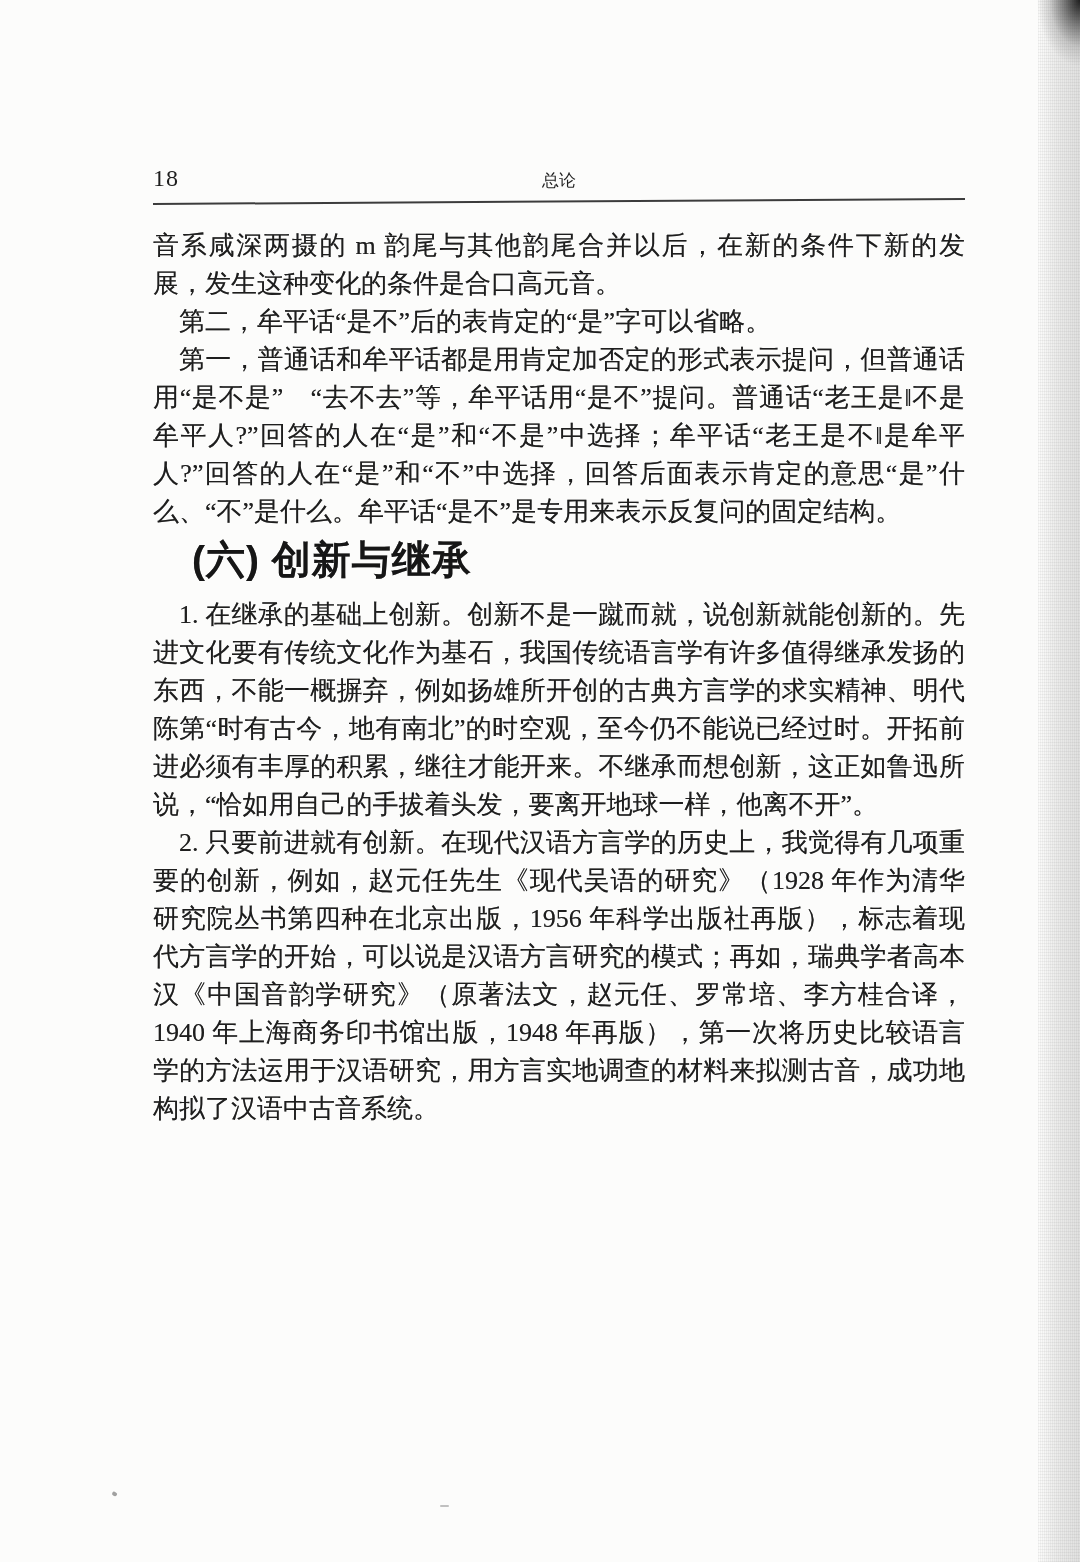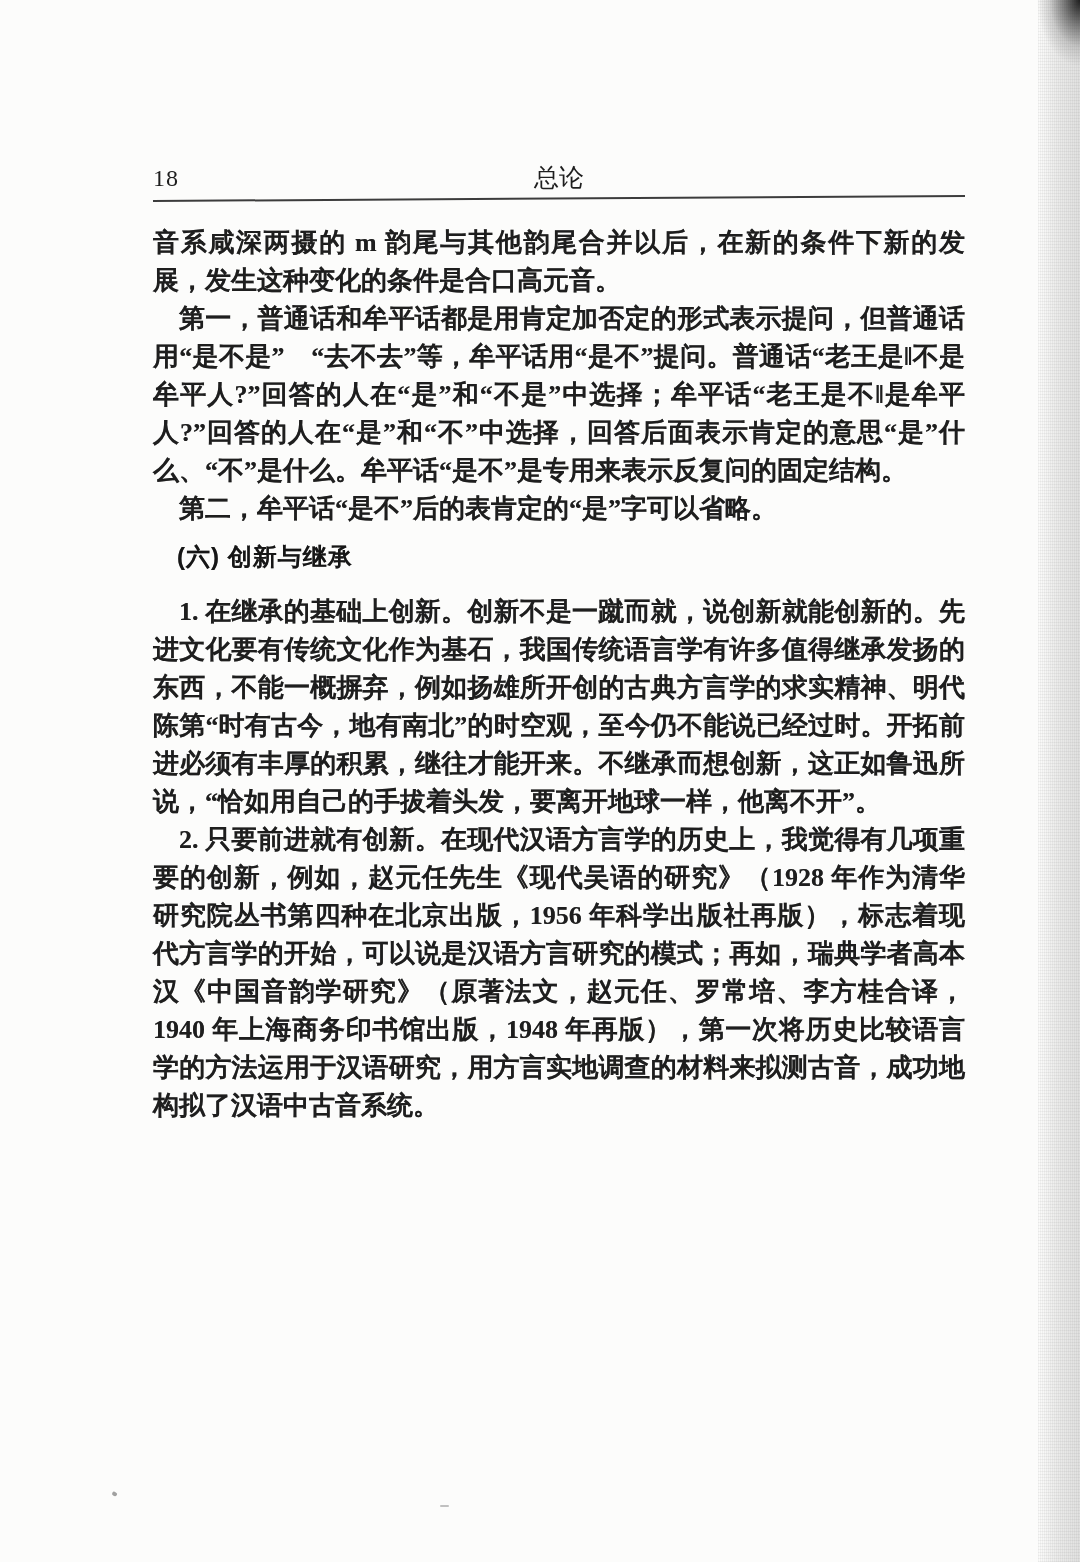--- a/index.html
+++ b/index.html
@@ -75,7 +75,7 @@
     justify-self: start;
   }
   .header-title {
-    font-size: 25px;
+    font-size: 17px;
     justify-self: center;
   }
   .header-spacer { justify-self: end; }

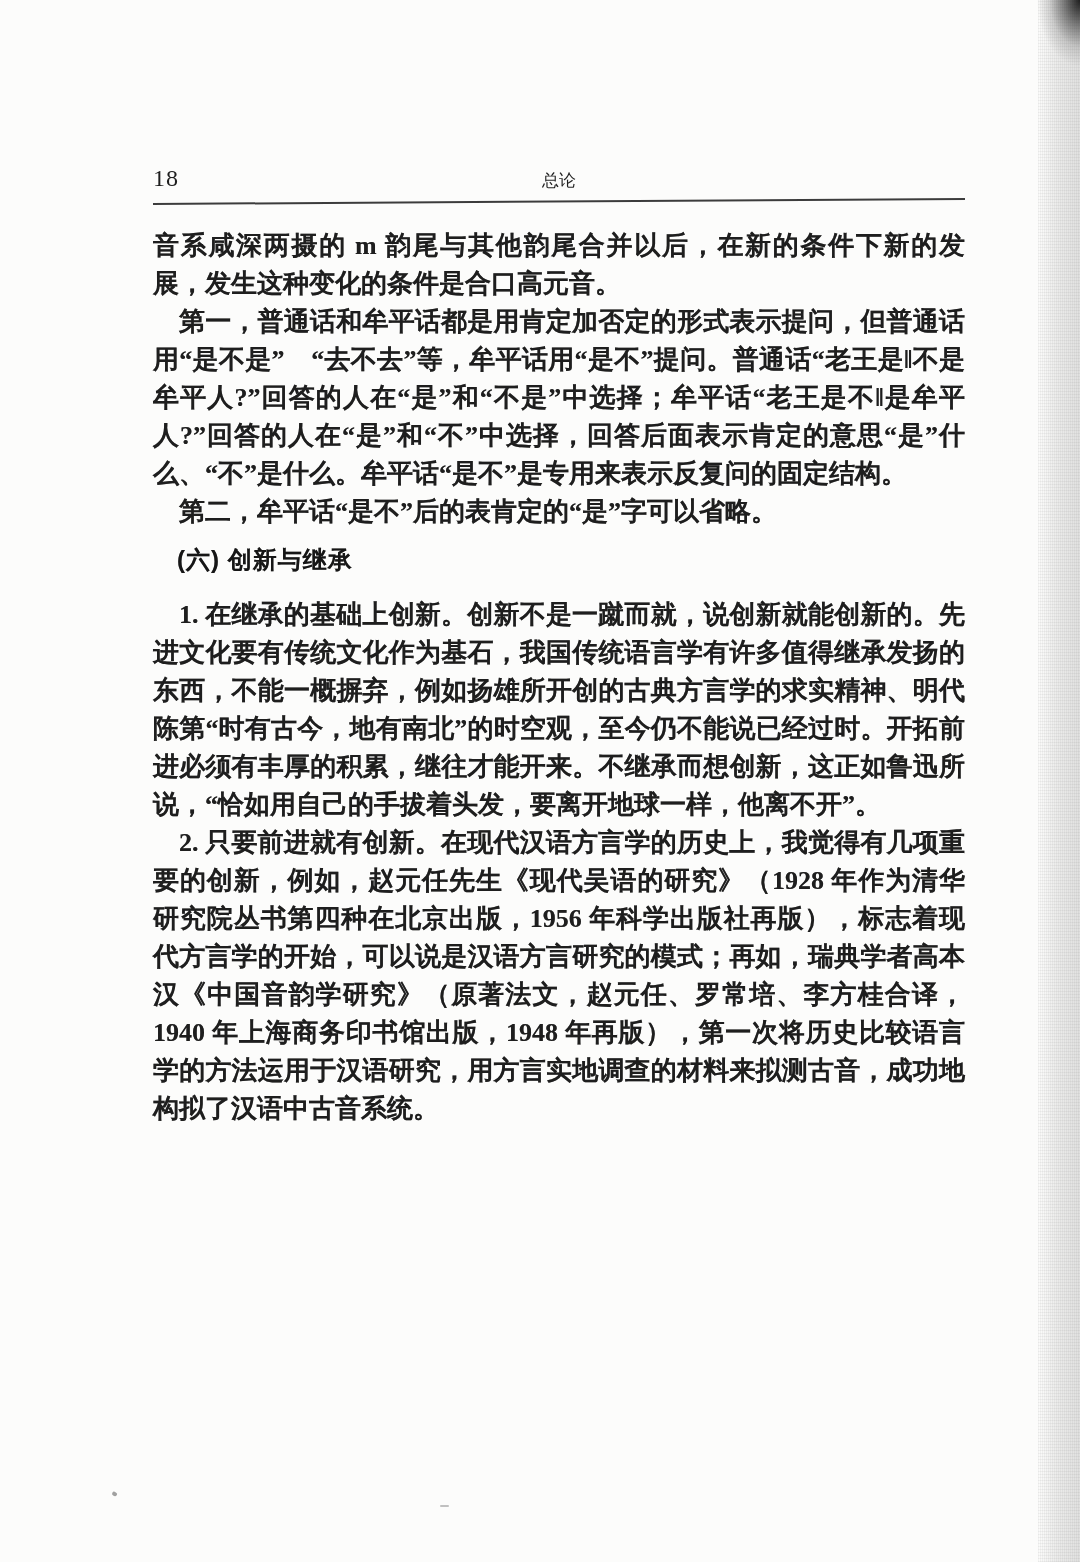--- a/index.html
+++ b/index.html
@@ -97,7 +97,6 @@
   .para {
     margin: 0;
     text-indent: 1em;
-    font-weight: bold;
   }
   .para.continuation {
     text-indent: 0;

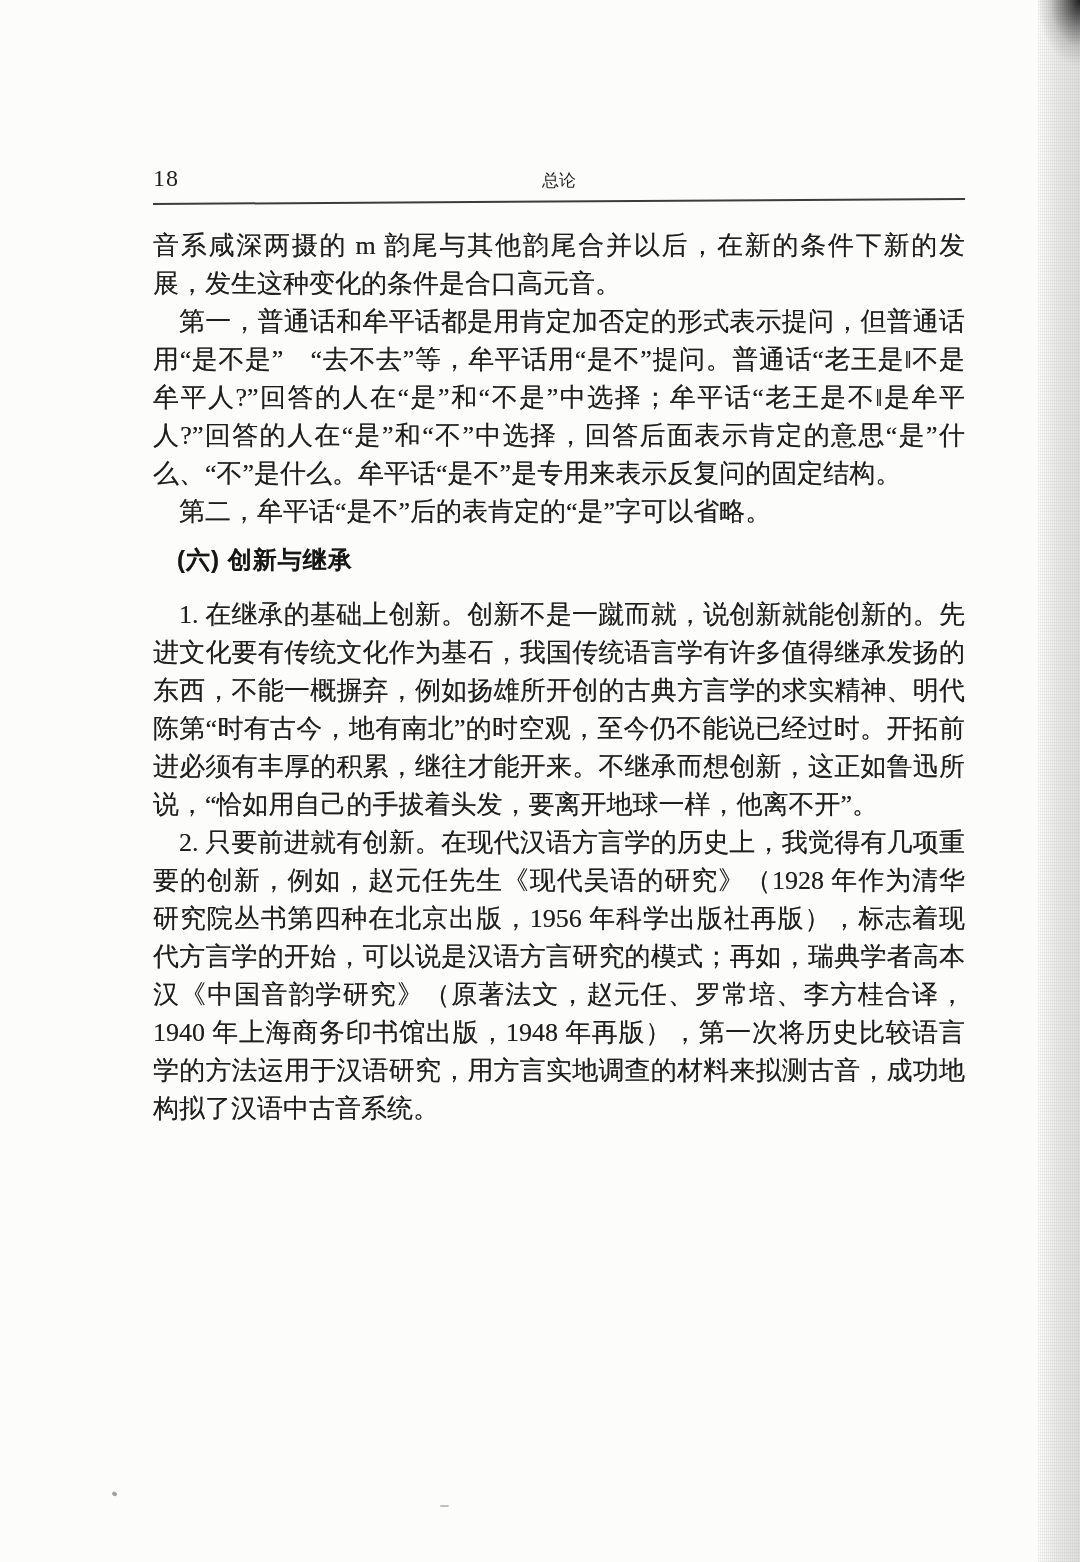--- a/index.html
+++ b/index.html
@@ -135,8 +135,8 @@
 
     <div class="body-text">
       <p class="para continuation">音系咸深两摄的 m 韵尾与其他韵尾合并以后，在新的条件下新的发展，发生这种变化的条件是合口高元音。</p>
+      <p class="para">第二，牟平话“是不”后的表肯定的“是”字可以省略。</p>
       <p class="para">第一，普通话和牟平话都是用肯定加否定的形式表示提问，但普通话用“是不是”　“去不去”等，牟平话用“是不”提问。普通话“老王是‖不是牟平人?”回答的人在“是”和“不是”中选择；牟平话“老王是不‖是牟平人?”回答的人在“是”和“不”中选择，回答后面表示肯定的意思“是”什么、“不”是什么。牟平话“是不”是专用来表示反复问的固定结构。</p>
-      <p class="para">第二，牟平话“是不”后的表肯定的“是”字可以省略。</p>
       <h2 class="section-heading">(六) 创新与继承</h2>
       <p class="para">1. 在继承的基础上创新。创新不是一蹴而就，说创新就能创新的。先进文化要有传统文化作为基石，我国传统语言学有许多值得继承发扬的东西，不能一概摒弃，例如扬雄所开创的古典方言学的求实精神、明代陈第“时有古今，地有南北”的时空观，至今仍不能说已经过时。开拓前进必须有丰厚的积累，继往才能开来。不继承而想创新，这正如鲁迅所说，“恰如用自己的手拔着头发，要离开地球一样，他离不开”。</p>
       <p class="para">2. 只要前进就有创新。在现代汉语方言学的历史上，我觉得有几项重要的创新，例如，赵元任先生《现代吴语的研究》（1928 年作为清华研究院丛书第四种在北京出版，1956 年科学出版社再版），标志着现代方言学的开始，可以说是汉语方言研究的模式；再如，瑞典学者高本汉《中国音韵学研究》（原著法文，赵元任、罗常培、李方桂合译，1940 年上海商务印书馆出版，1948 年再版），第一次将历史比较语言学的方法运用于汉语研究，用方言实地调查的材料来拟测古音，成功地构拟了汉语中古音系统。</p>

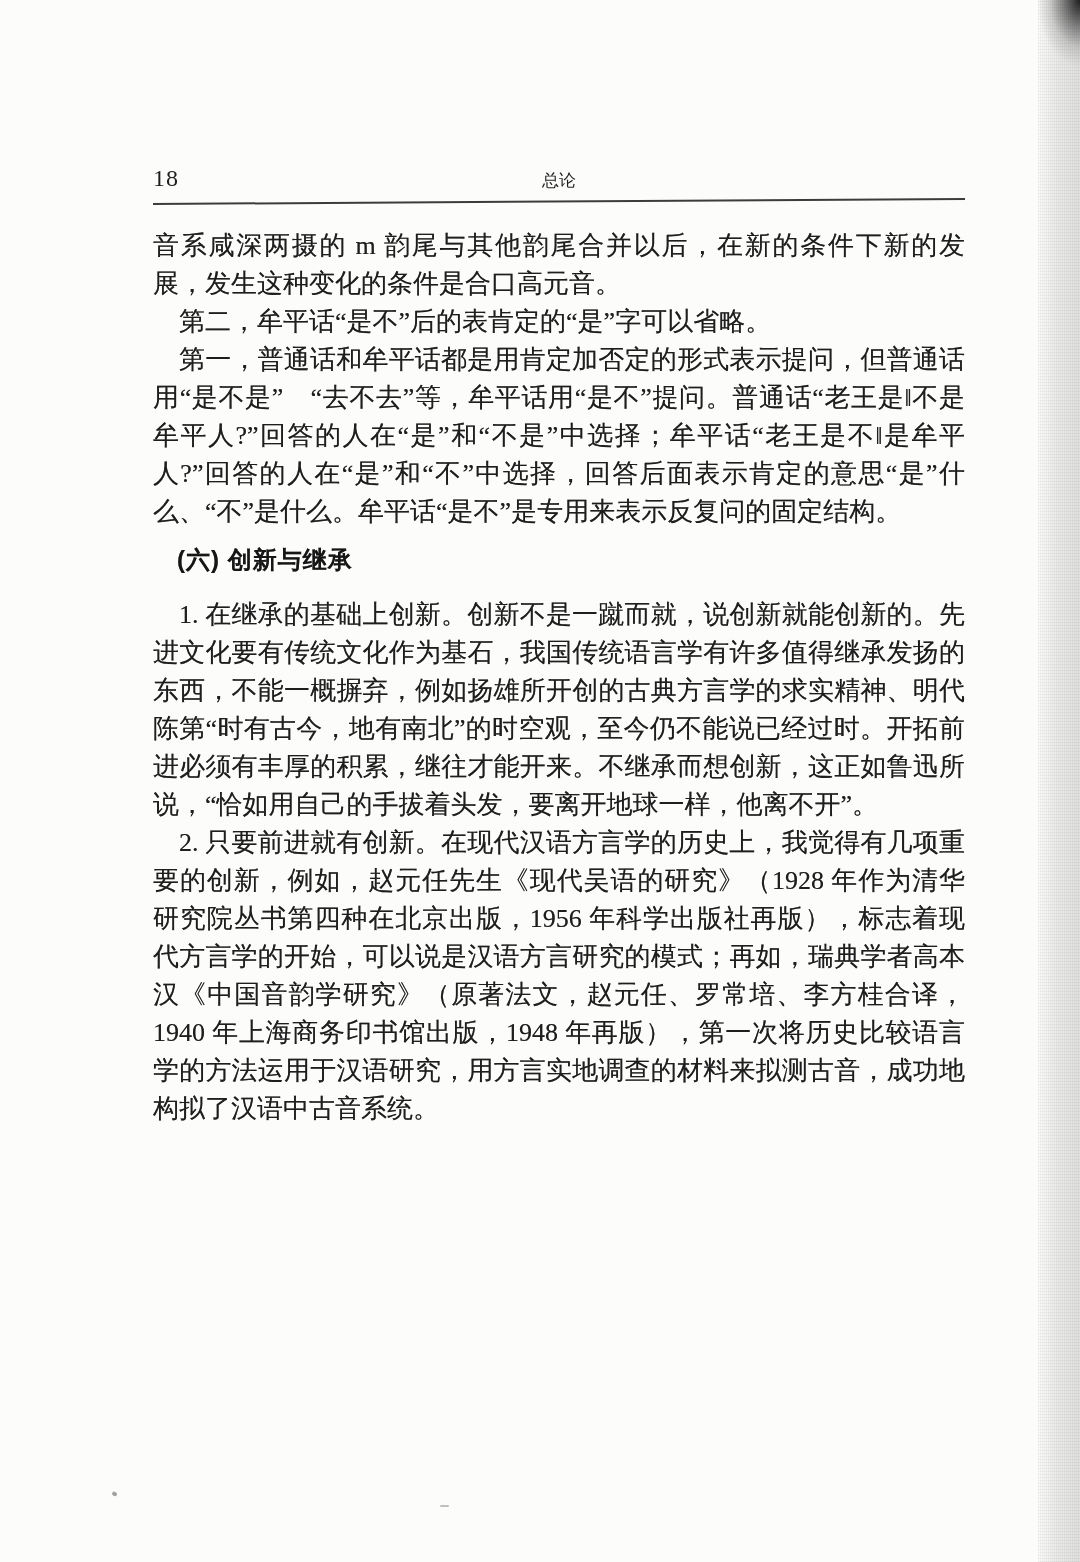--- a/index.html
+++ b/index.html
@@ -104,7 +104,7 @@
   .section-heading {
     margin: 9px 0 16px 0;
     padding-left: 1em;
-    font-size: 24px;
+    font-size: 39px;
     font-weight: bold;
     line-height: 40px;
     text-indent: 0;

